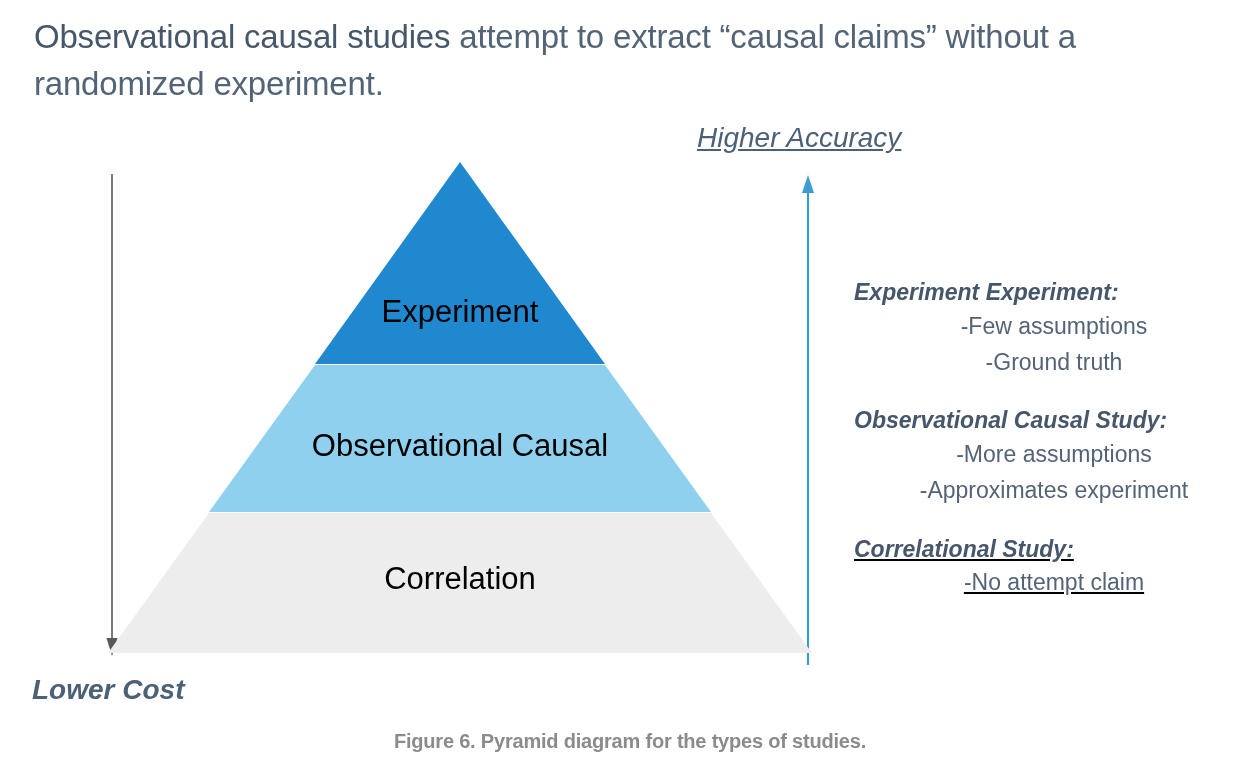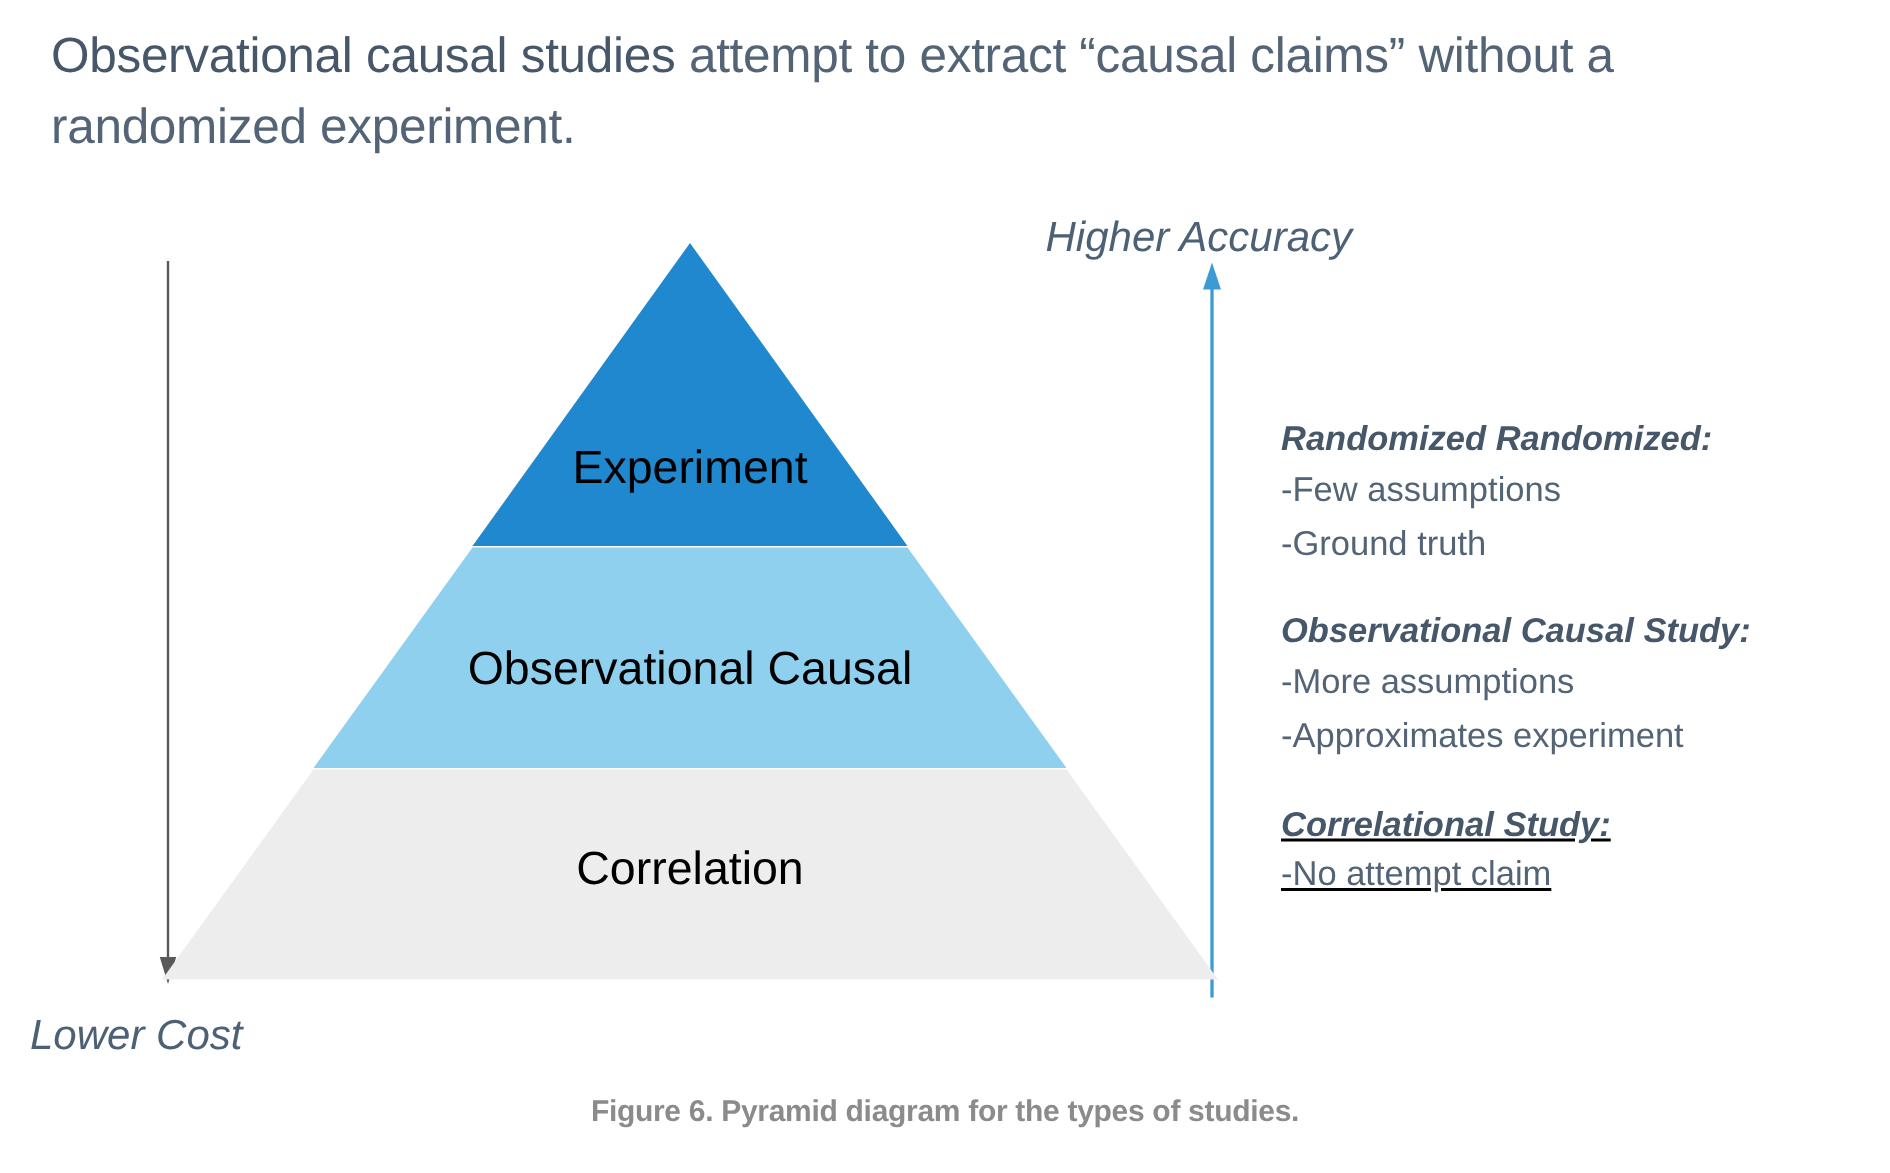--- a/index.html
+++ b/index.html
@@ -109,7 +109,8 @@
   }
   .axis-label.higher-accuracy {
     left: 697px;
-    top: 142px;
+    top: 122px;
+    text-decoration: underline;
   }
 
   

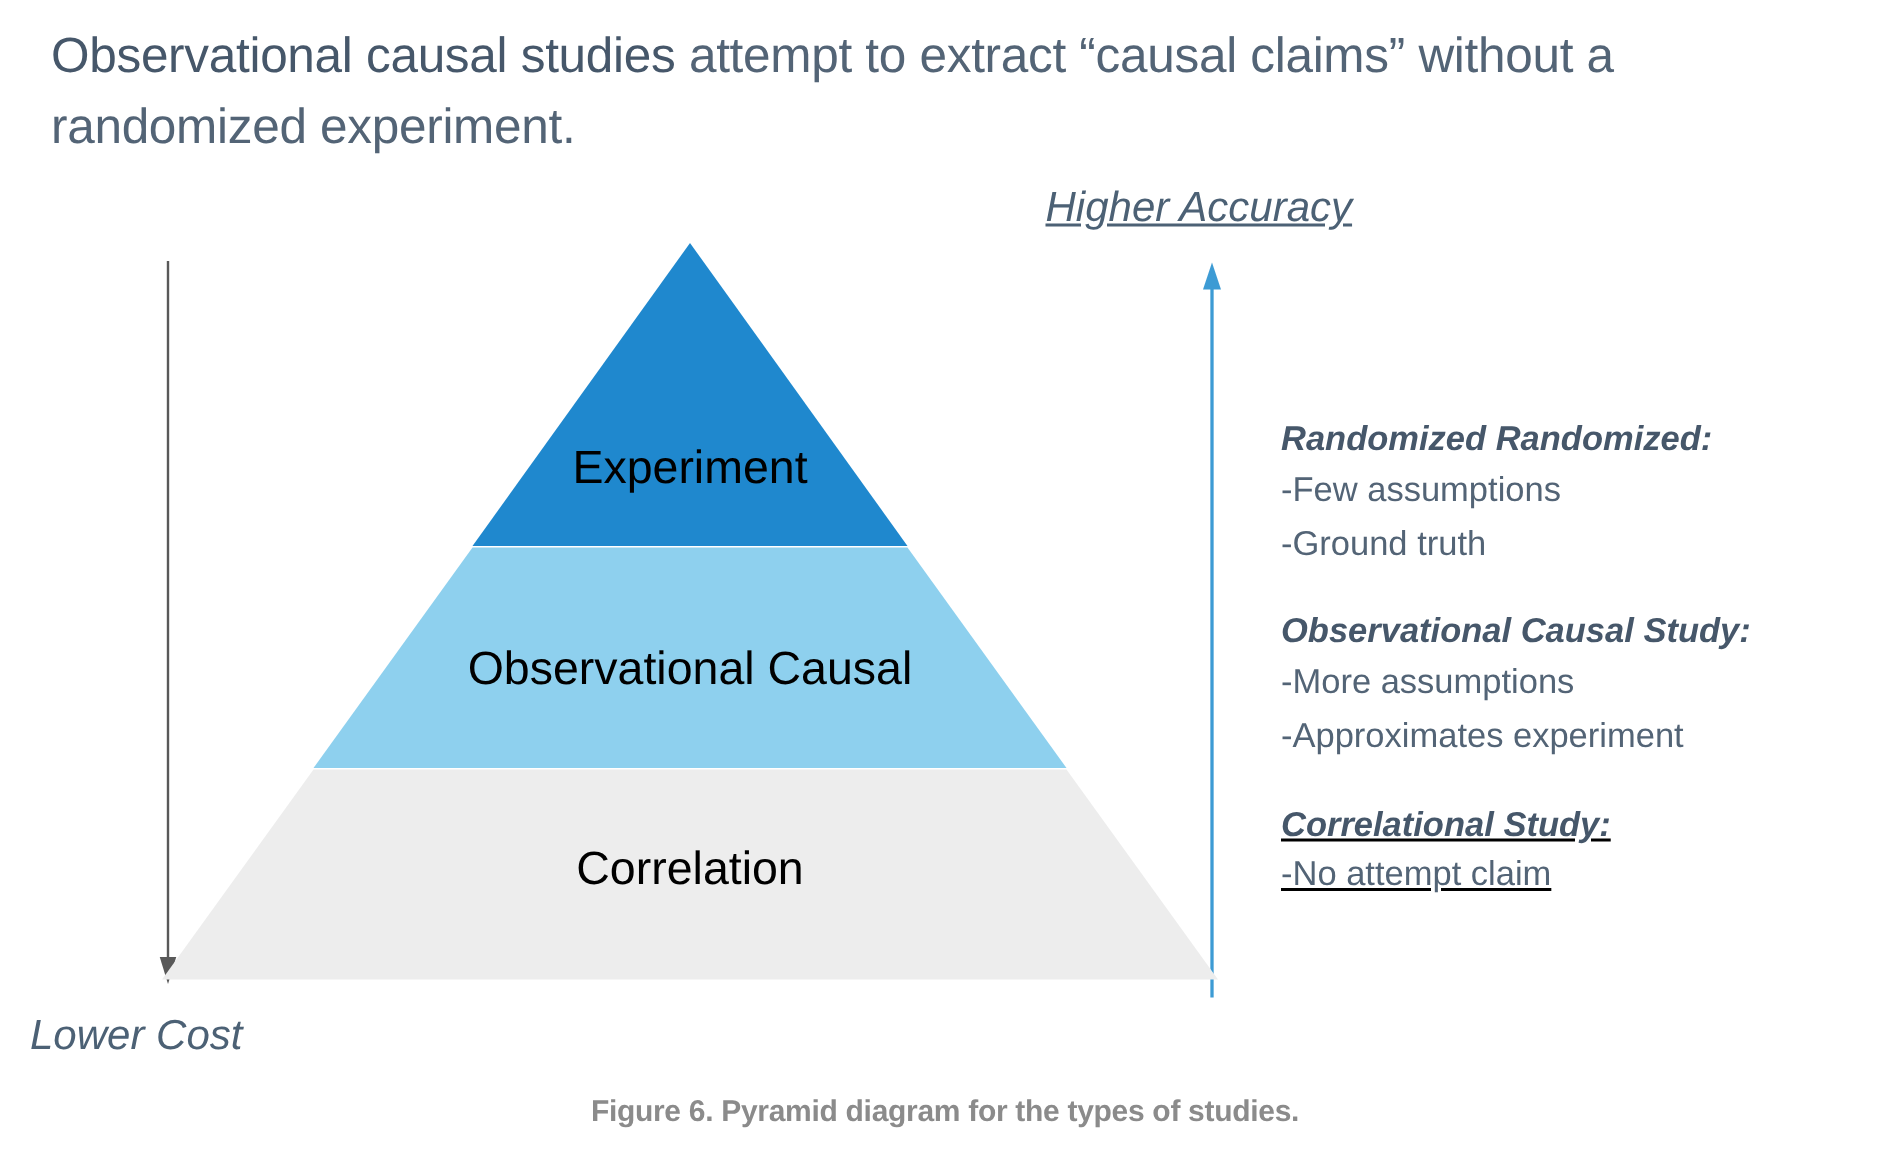--- a/index.html
+++ b/index.html
@@ -197,7 +197,7 @@
   <div class="annotations">
 
     <div class="anno-block">
-      <div class="anno-title">Randomized Randomized:</div>
+      <div class="anno-title">Experiment Experiment:</div>
       <div class="anno-item">-Few assumptions</div>
       <div class="anno-item">-Ground truth</div>
     </div>

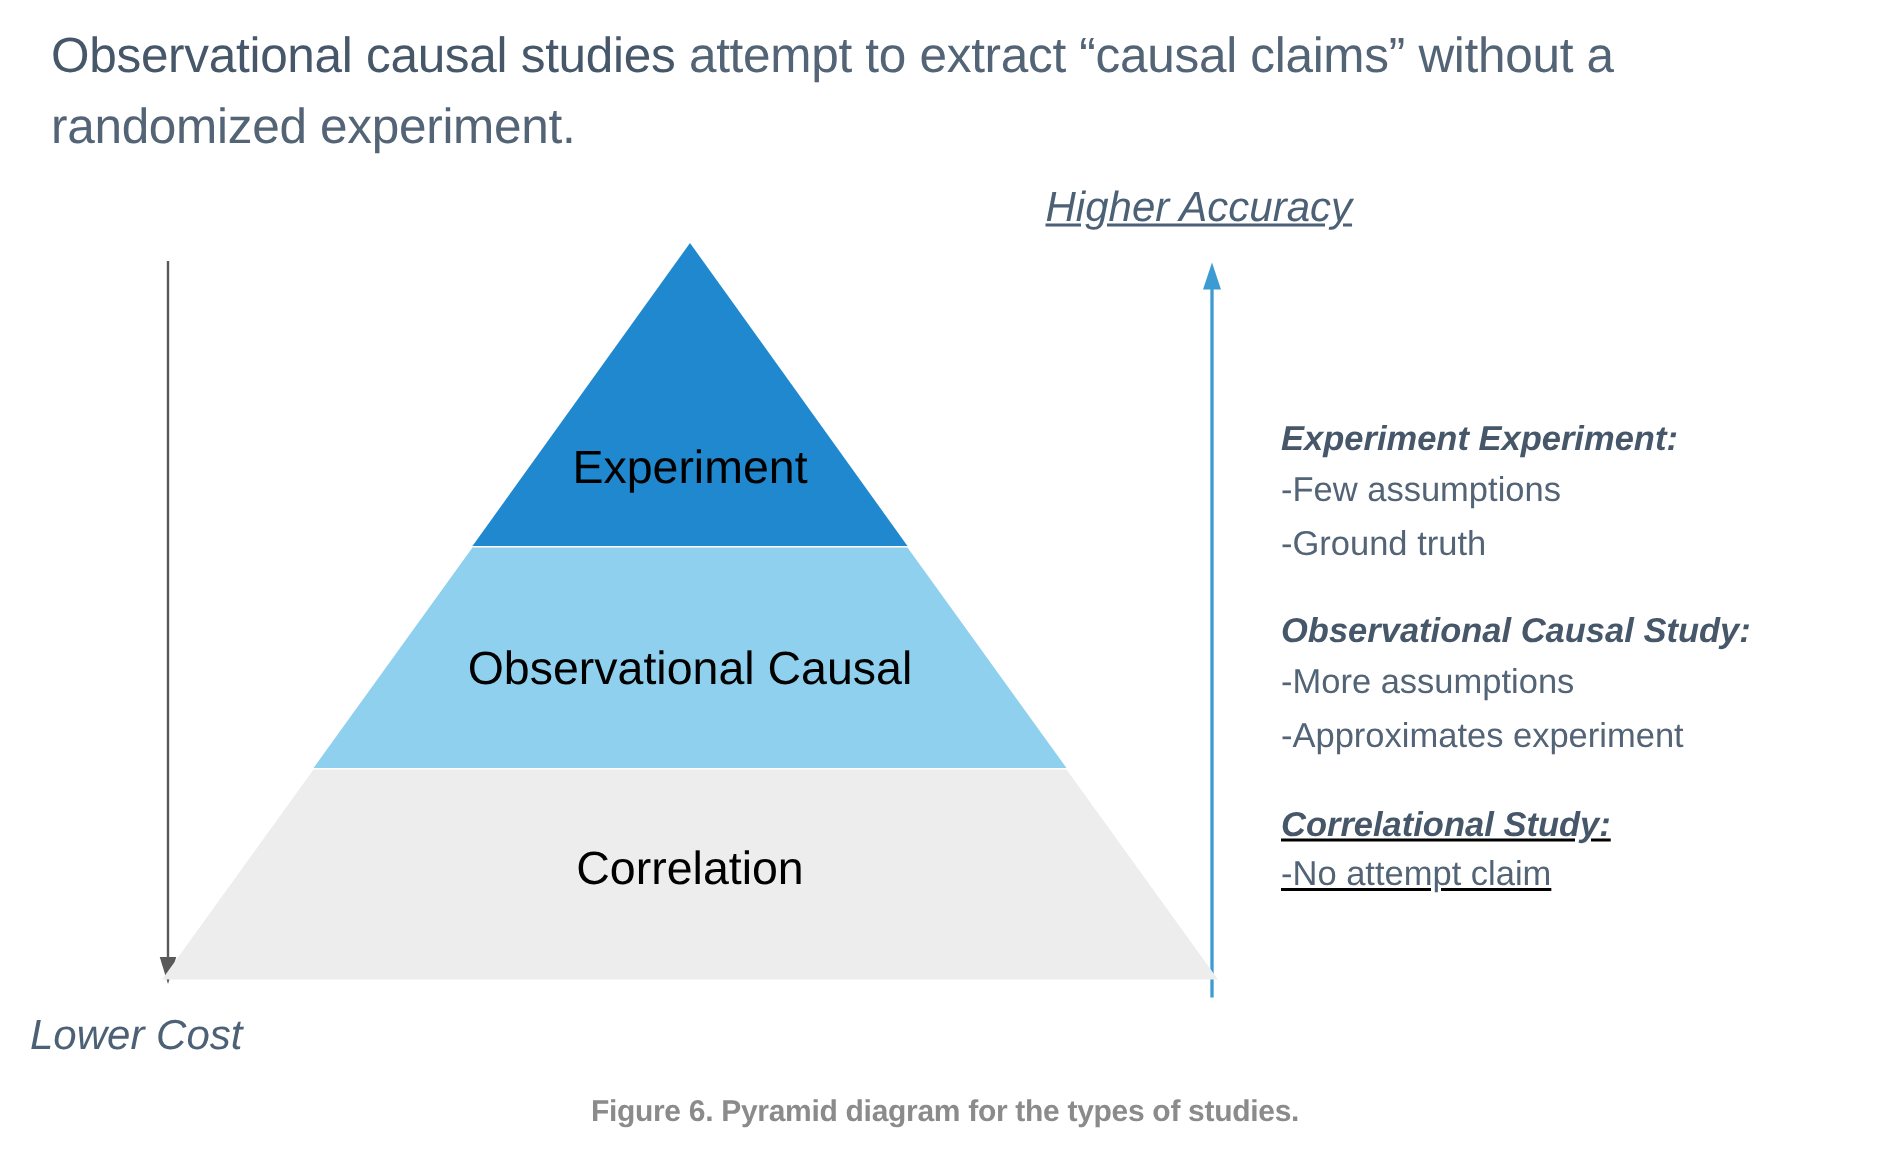--- a/index.html
+++ b/index.html
@@ -140,6 +140,7 @@
     color: #536476;
     line-height: 1.56;
     white-space: nowrap;
+    text-align: center;
   }
 
   

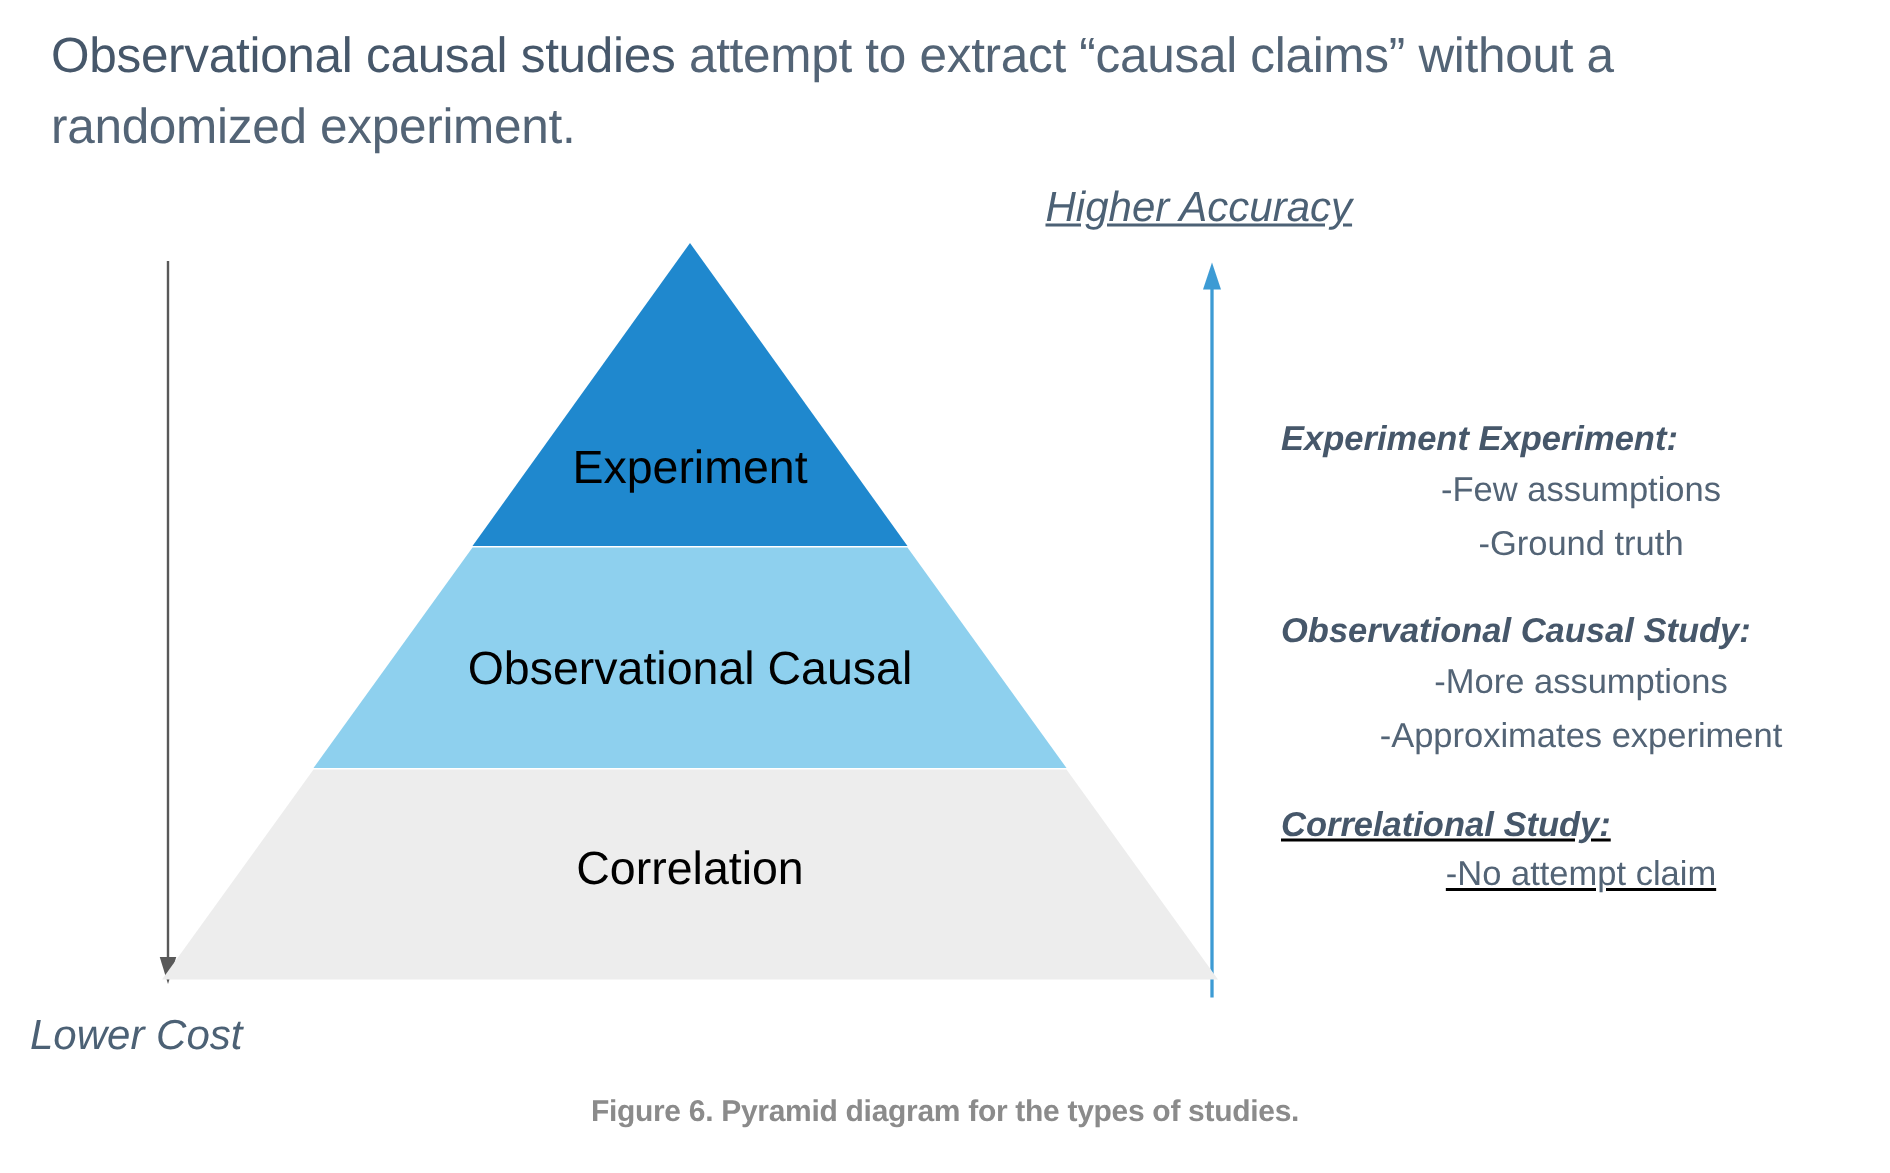--- a/index.html
+++ b/index.html
@@ -104,8 +104,9 @@
     white-space: nowrap;
   }
   .axis-label.lower-cost {
-    left: 20px;
+    left: 32px;
     top: 674px;
+    font-weight: bold;
   }
   .axis-label.higher-accuracy {
     left: 697px;

